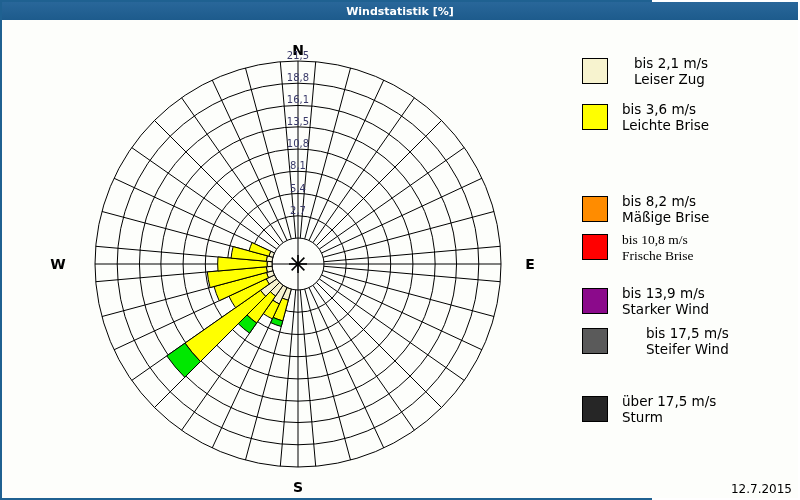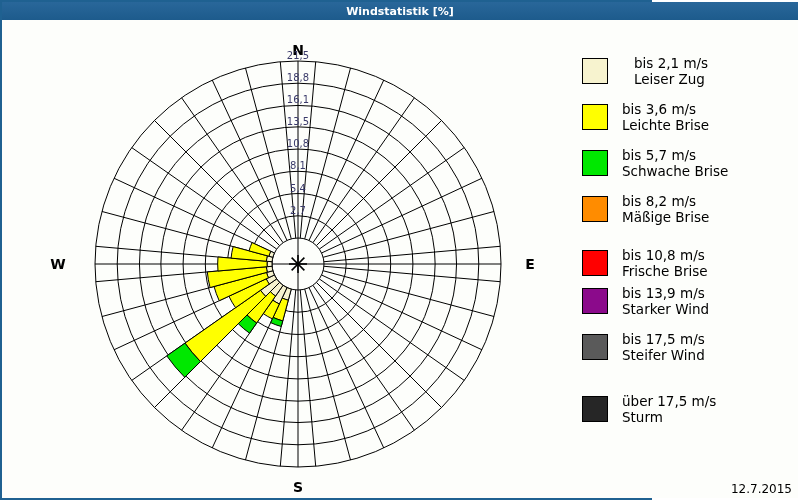--- a/index.html
+++ b/index.html
@@ -195,13 +195,6 @@
             <div>Leichte Brise</div>
           </div>
         </div>
-        <div class="legend-item" style="top: 110px;">
-          <div class="swatch" style="background: rgb(0, 232, 0);"></div>
-          <div class="legend-text">
-            <div>bis 5,7 m/s</div>
-            <div>Schwache Brise</div>
-          </div>
-        </div>
         <div class="legend-item" style="top: 156px;">
           <div class="swatch" style="background: rgb(255, 140, 0);"></div>
           <div class="legend-text">

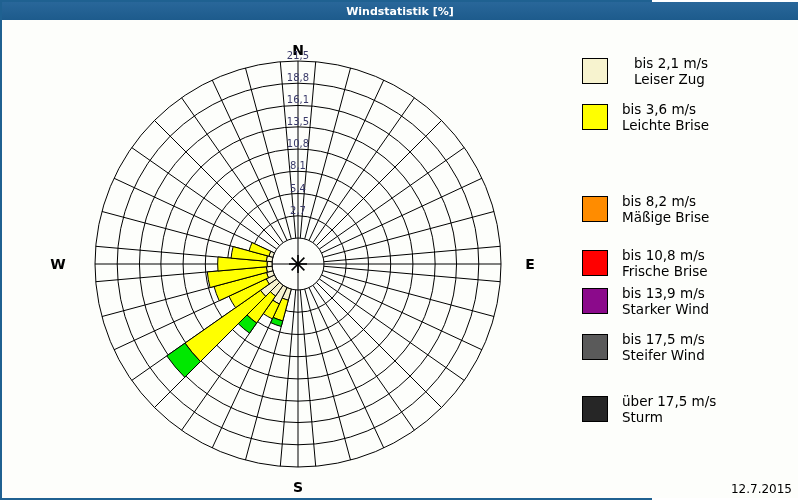--- a/index.html
+++ b/index.html
@@ -202,7 +202,7 @@
             <div>Mäßige Brise</div>
           </div>
         </div>
-        <div class="legend-item" style="top: 210px;">
+        <div class="legend-item" style="top: 194px; font-family: Liberation Serif, serif;">
           <div class="swatch" style="background: rgb(255, 0, 0);"></div>
           <div class="legend-text">
             <div>bis 10,8 m/s</div>

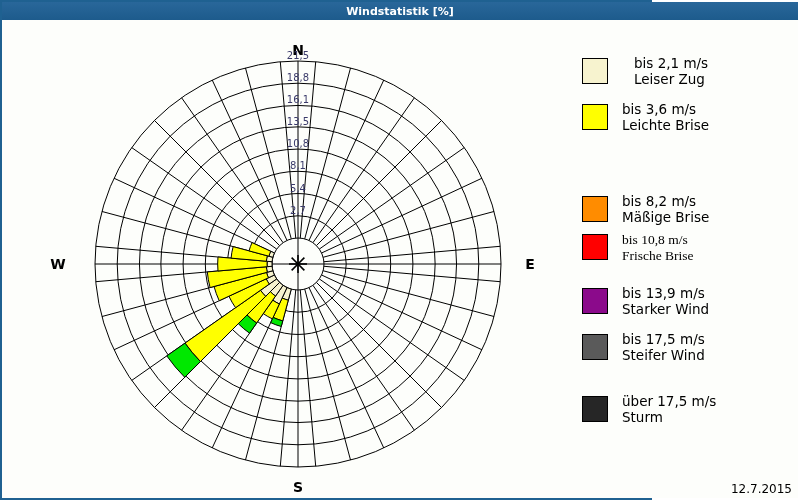--- a/index.html
+++ b/index.html
@@ -216,7 +216,7 @@
             <div>Starker Wind</div>
           </div>
         </div>
-        <div class="legend-item" style="top: 294px;">
+        <div class="legend-item" style="top: 288px; gap: 24px;">
           <div class="swatch" style="background: rgb(90, 90, 90);"></div>
           <div class="legend-text">
             <div>bis 17,5 m/s</div>

